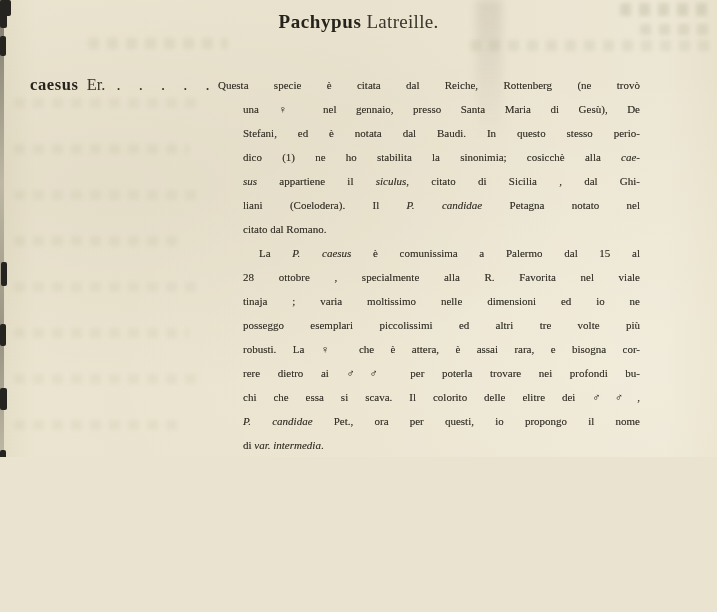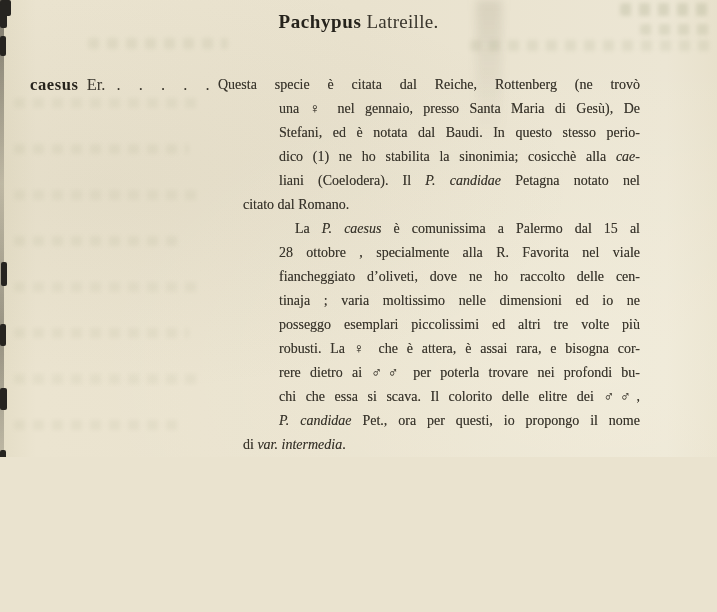--- a/index.html
+++ b/index.html
@@ -35,7 +35,7 @@
   .entry-label .sp-auth{margin-left:4px;}
   .entry-label .dots{margin-left:7px;word-spacing:12px;letter-spacing:1px;}
   .entry-body{position:absolute;left:243px;top:73px;width:397px;
-    font-size:14px;line-height:24px;
+    font-size:11px;line-height:24px;
     text-shadow:0 0 .5px rgba(57,53,44,.55);}
   .line{height:24px;white-space:nowrap;}
   .line.j{text-align:justify;text-align-last:justify;white-space:normal;margin-left:36px;}

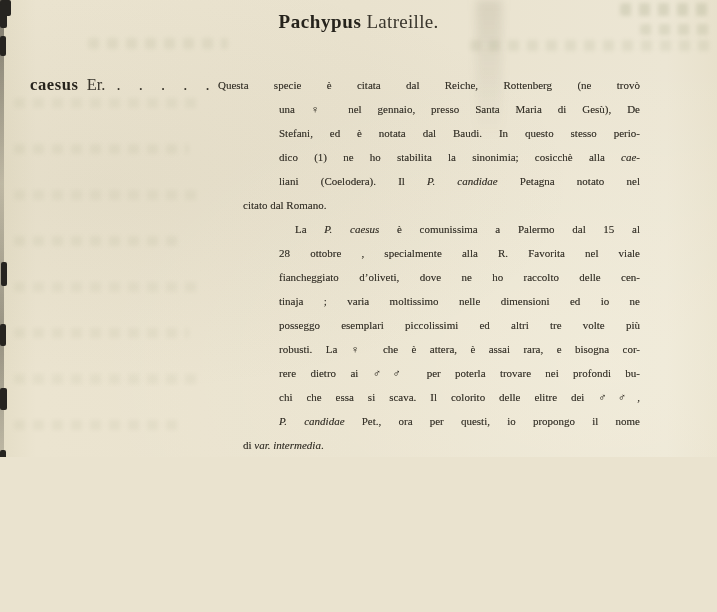--- a/index.html
+++ b/index.html
@@ -38,7 +38,7 @@
     font-size:11px;line-height:24px;
     text-shadow:0 0 .5px rgba(57,53,44,.55);}
   .line{height:24px;white-space:nowrap;}
-  .line.j{text-align:justify;text-align-last:justify;white-space:normal;margin-left:36px;}
+  .line.j{text-align:justify;text-align-last:justify;white-space:normal;}
   .it{font-style:italic;}
   .signature{position:absolute;right:76px;top:584px;font-size:17px;line-height:24px;
     font-variant:small-caps;letter-spacing:1.5px;word-spacing:4px;

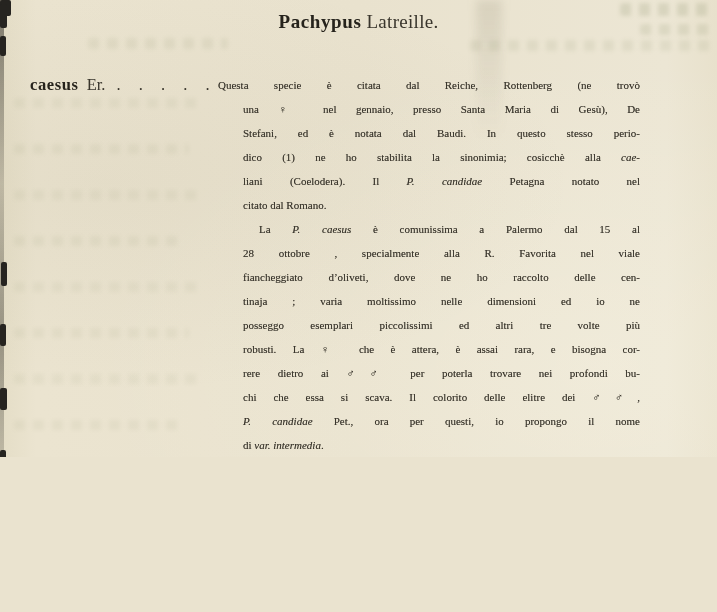--- a/index.html
+++ b/index.html
@@ -95,6 +95,7 @@
         <div class="line j"><span>una ♀ nel gennaio, presso Santa Maria di Gesù), De</span></div>
         <div class="line j"><span>Stefani, ed è notata dal Baudi. In questo stesso perio-</span></div>
         <div class="line j"><span>dico (1) ne ho stabilita la sinonimia; cosicchè alla </span><span class="it">cae-</span></div>
+        <div class="line j"><span class="it">sus</span><span> appartiene il </span><span class="it">siculus</span><span>, citato di Sicilia , dal Ghi-</span></div>
         <div class="line j"><span>liani (Coelodera). Il </span><span class="it">P. candidae</span><span> Petagna notato nel</span></div>
         <div class="line"><span>citato dal Romano.</span></div>
       </div>

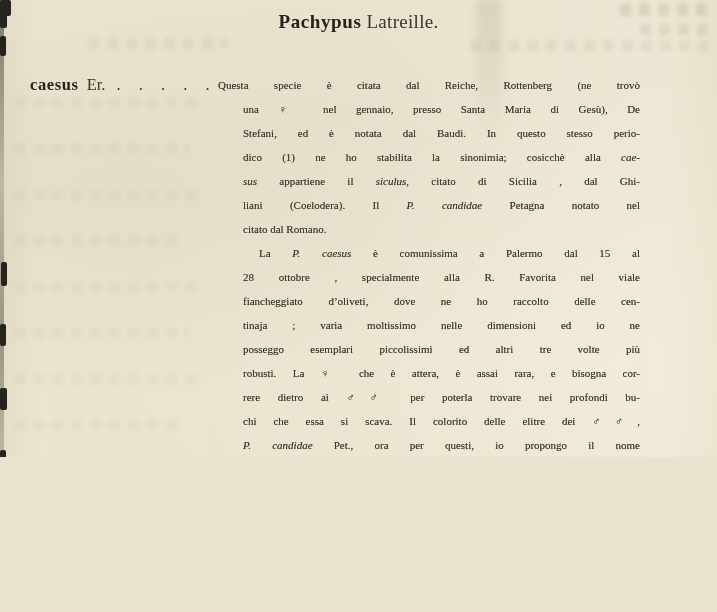--- a/index.html
+++ b/index.html
@@ -102,7 +102,6 @@
     <div class="para">
         <div class="line j" style="text-indent: 16px;"><span>La </span><span class="it">P. caesus</span><span> è comunissima a Palermo dal 15 al</span></div>
         <div class="line j"><span>28 ottobre , specialmente alla R. Favorita nel viale</span></div>
-        <div class="line j"><span>fiancheggiato d’oliveti, dove ne ho raccolto delle cen-</span></div>
         <div class="line j"><span>tinaja ; varia moltissimo nelle dimensioni ed io ne</span></div>
         <div class="line j"><span>posseggo esemplari piccolissimi ed altri tre volte più</span></div>
         <div class="line j"><span>robusti. La ♀ che è attera, è assai rara, e bisogna cor-</span></div>

